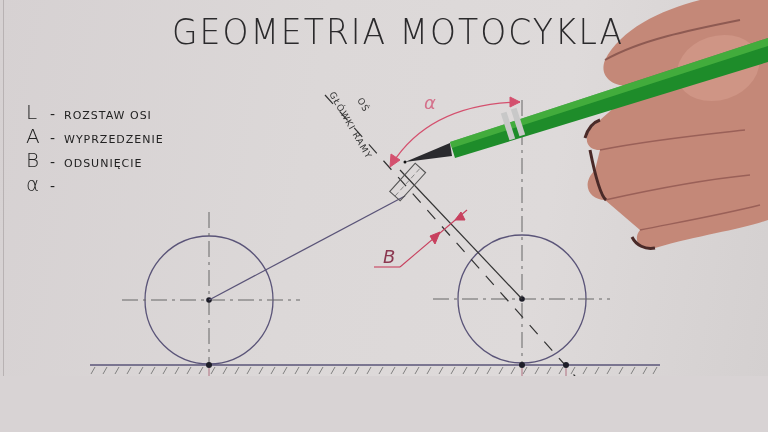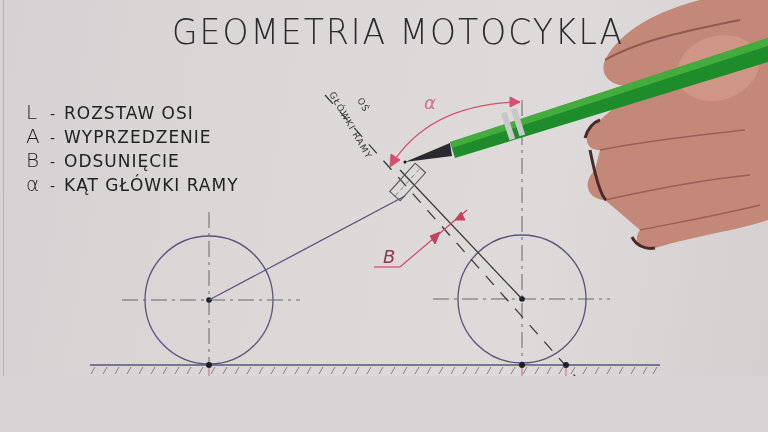--- a/index.html
+++ b/index.html
@@ -18,7 +18,7 @@
     .legend-row { display: flex; align-items: baseline; height: 24px; }
     .legend-key { font-size: 20px; width: 24px; font-weight: 300; }
     .legend-dash { font-size: 14px; width: 14px; }
-    .legend-text { font-size: 17px; letter-spacing: 1px; }
+    .legend-text { font-size: 11px; letter-spacing: 1px; }
     .lbl { position: absolute; font-style: italic; color: #8b3850; }
     .axis-lbl { position: absolute; font-size: 9px; color: #333; letter-spacing: 1px;
       transform-origin: left top; }

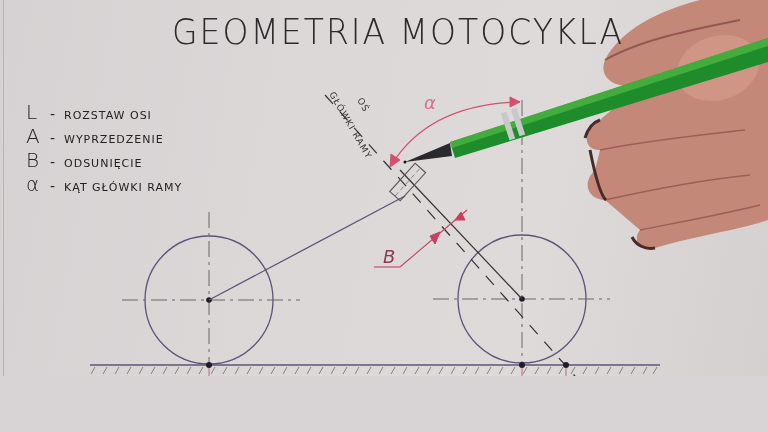--- a/index.html
+++ b/index.html
@@ -185,7 +185,6 @@
     <div class="legend-row">
       <span class="legend-key">α</span>
       <span class="legend-dash">-</span>
-      <span class="legend-text">KĄT GŁÓWKI RAMY</span>
     </div>
   </div>
 

